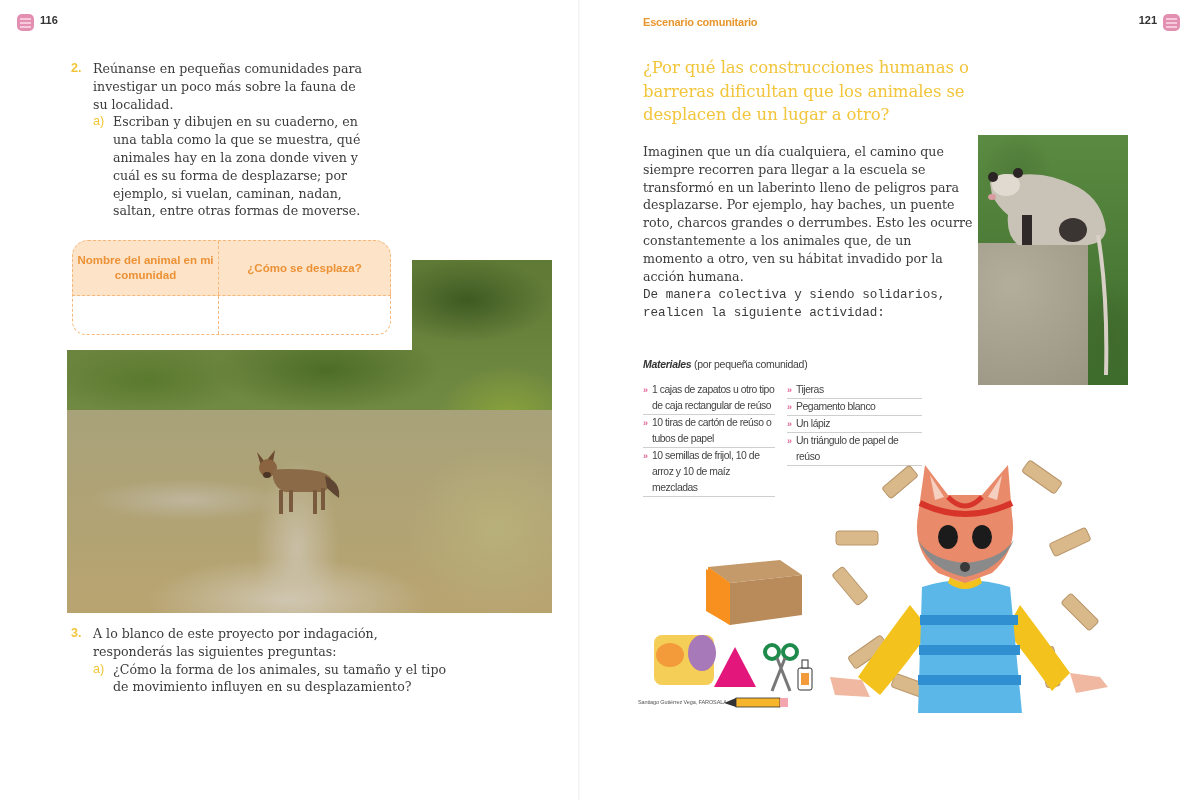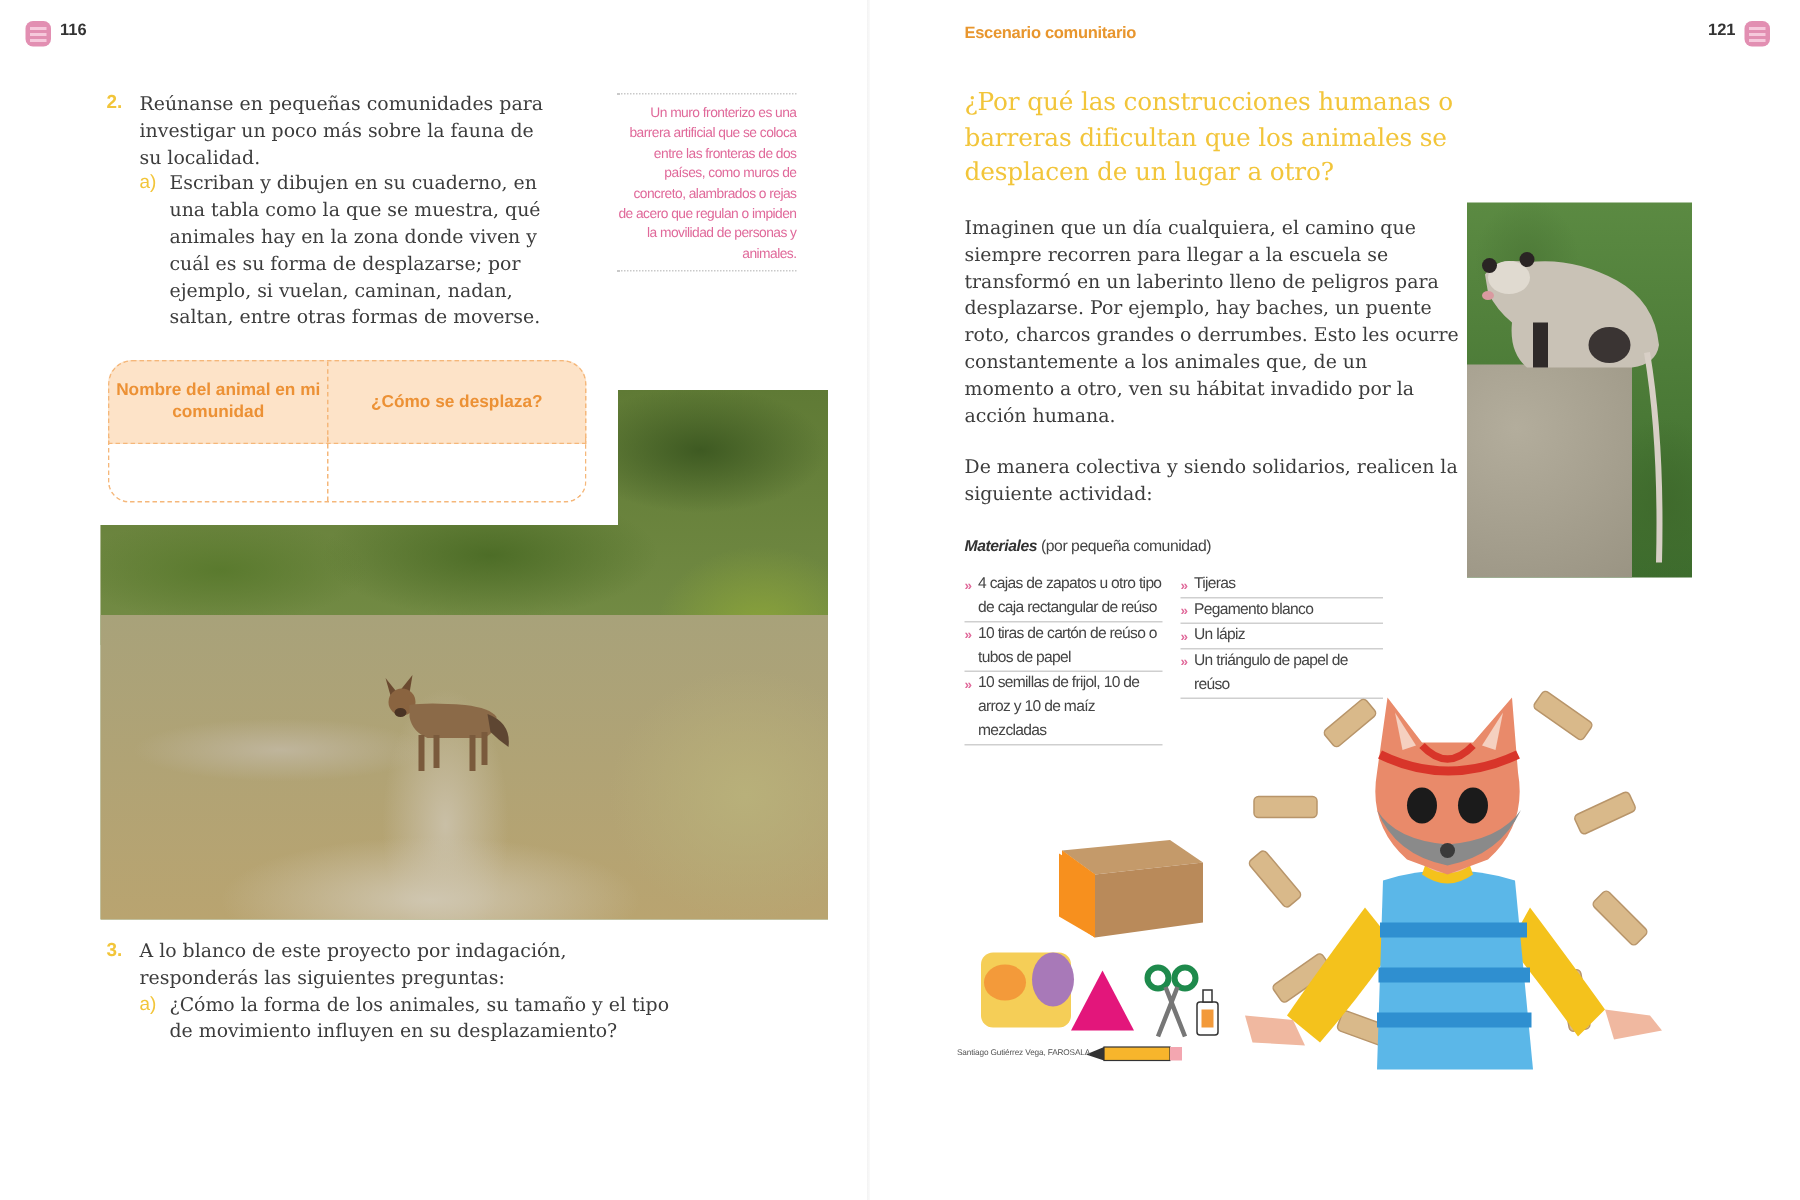--- a/index.html
+++ b/index.html
@@ -126,7 +126,6 @@
     </div>
   </div>
 
-  <div class="sidenote">Un muro fronterizo es una barrera artificial que se coloca entre las fronteras de dos países, como muros de concreto, alambrados o rejas de acero que regulan o impiden la movilidad de personas y animales.</div>
 
   <div class="photo-coyote">
     <div class="bush-top"></div>

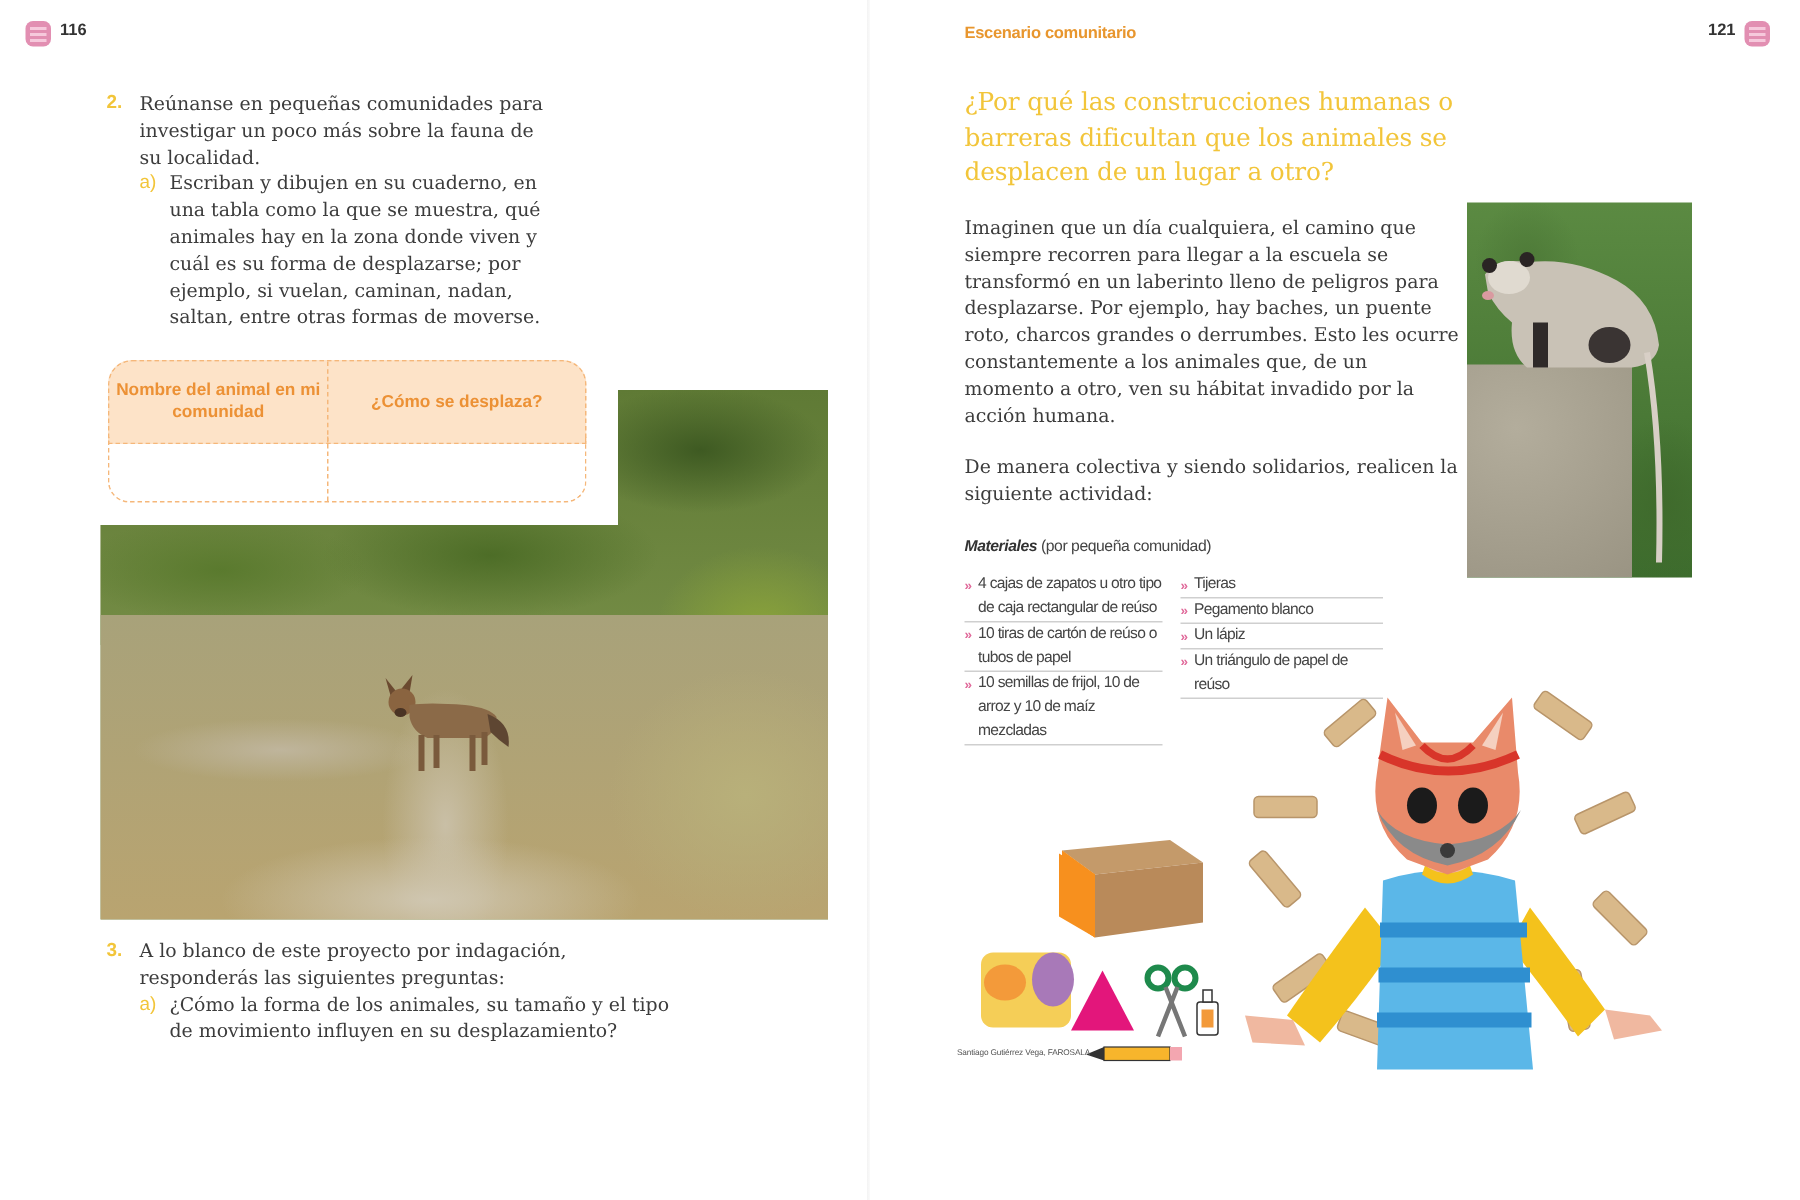--- a/index.html
+++ b/index.html
@@ -83,7 +83,7 @@
   .question-title { position: absolute; left: 643px; top: 56px; width: 340px; font-family: "DejaVu Serif", serif;
                     font-size: 16.5px; line-height: 23.5px; color: #f2c53a; letter-spacing: -0.1px; }
   .intro { position: absolute; left: 643px; top: 143px; width: 330px; }
-  .intro p + p { margin-top: 17px; }
+  .intro p + p { margin-top: 2px; font-family: Liberation Mono, monospace; }
 
   .photo-opossum { position: absolute; left: 978px; top: 135px; width: 150px; height: 250px; overflow: hidden;
     background:

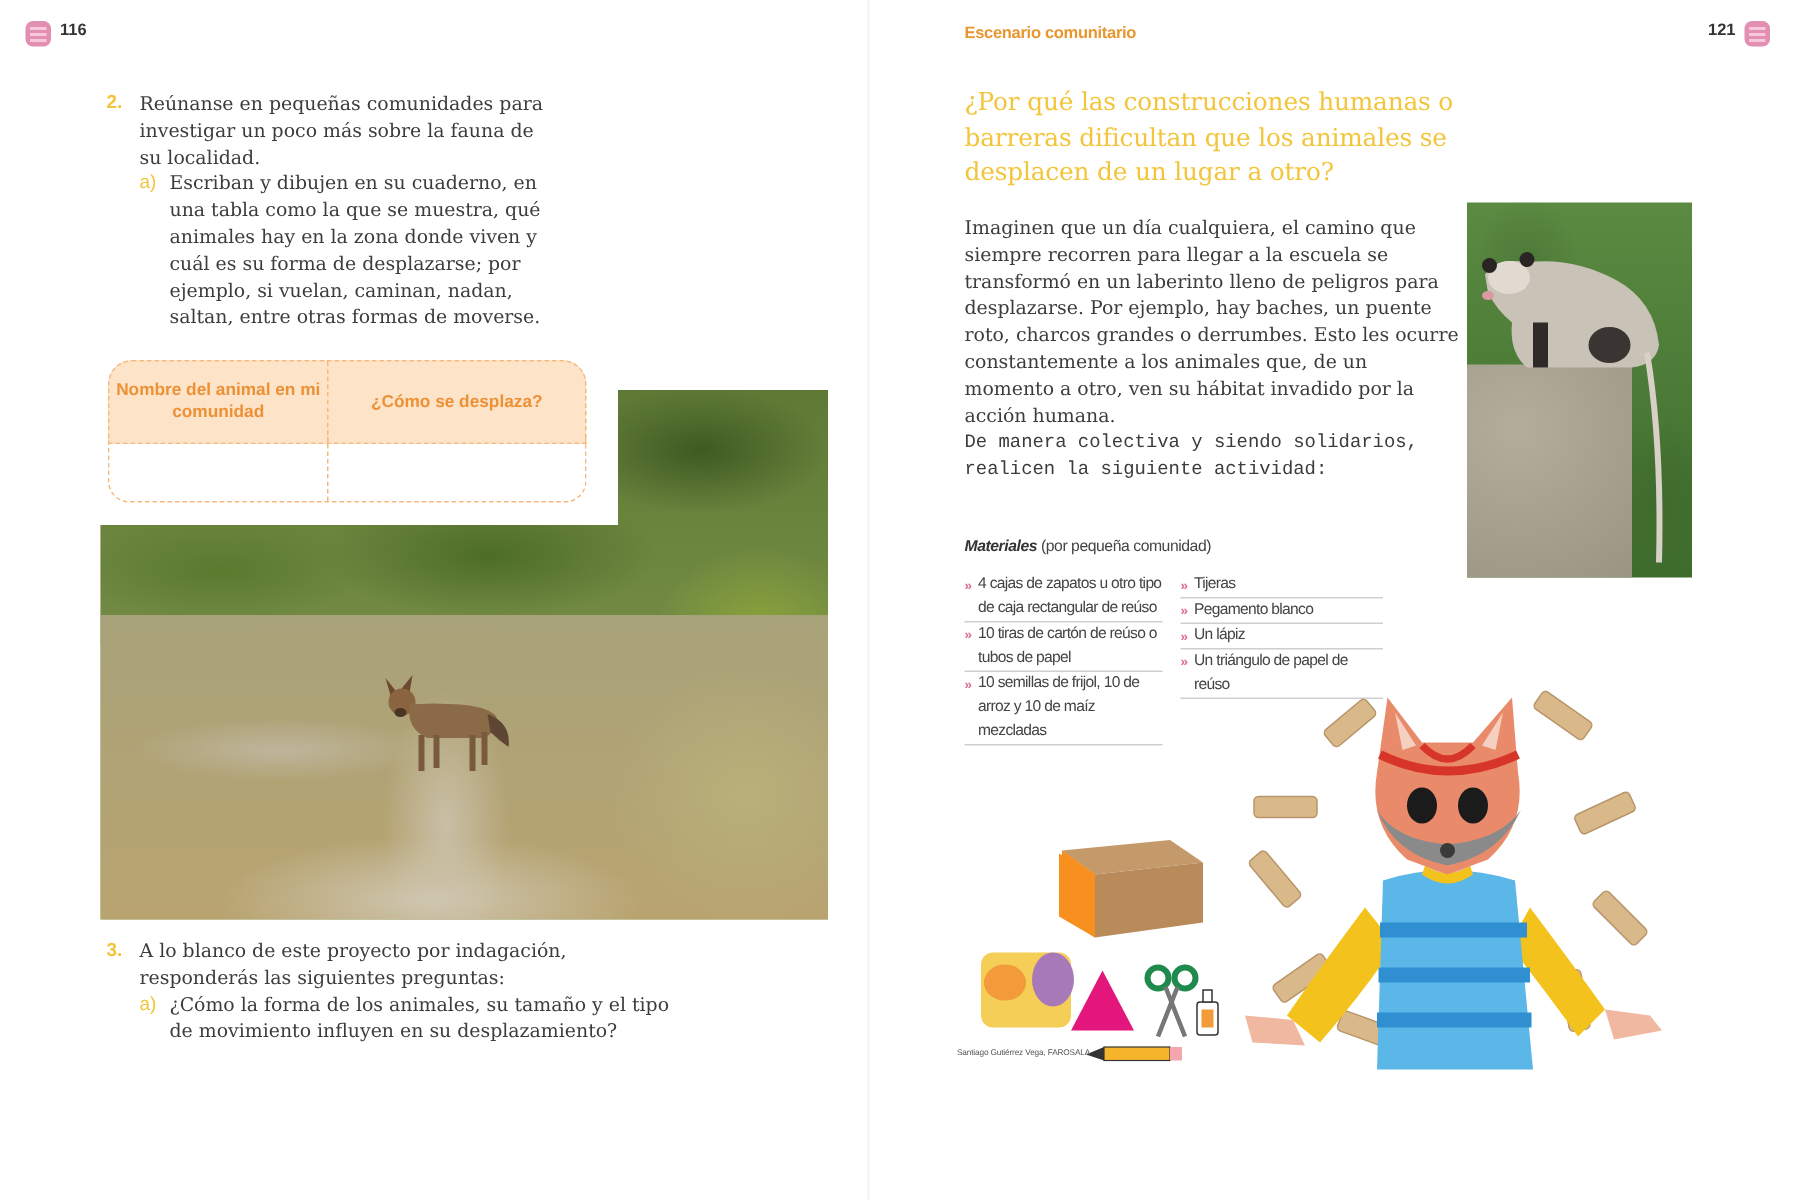--- a/index.html
+++ b/index.html
@@ -203,7 +203,7 @@
   </div>
   <div class="mat-cols">
     <div class="mat-col">
-      <div class="mat-item"><span class="bullet">»</span><span>4 cajas de zapatos u otro tipo de caja rectangular de reúso</span></div>
+      <div class="mat-item"><span class="bullet">»</span><span>1 cajas de zapatos u otro tipo de caja rectangular de reúso</span></div>
       <div class="mat-item"><span class="bullet">»</span><span>10 tiras de cartón de reúso o tubos de papel</span></div>
       <div class="mat-item"><span class="bullet">»</span><span>10 semillas de frijol, 10 de arroz y 10 de maíz mezcladas</span></div>
     </div>

